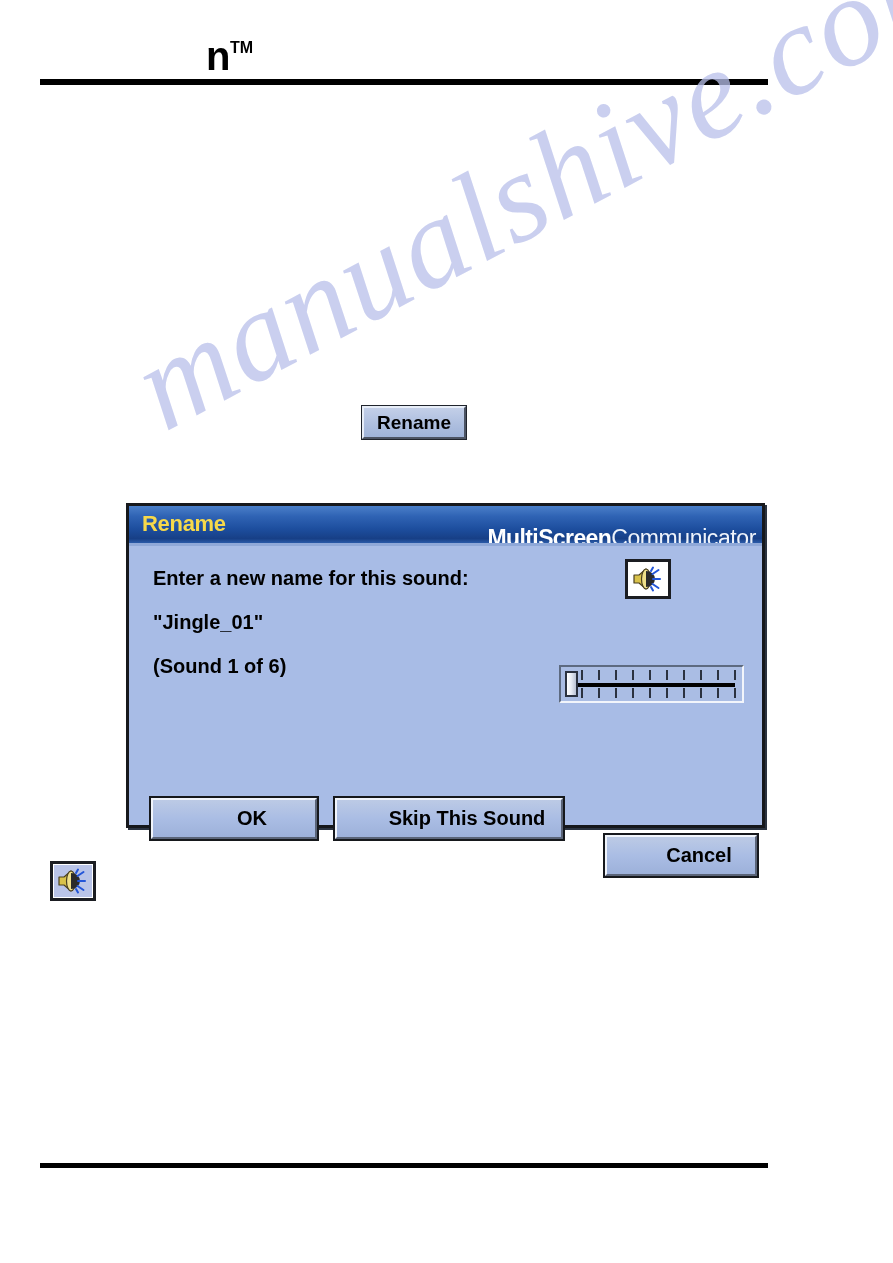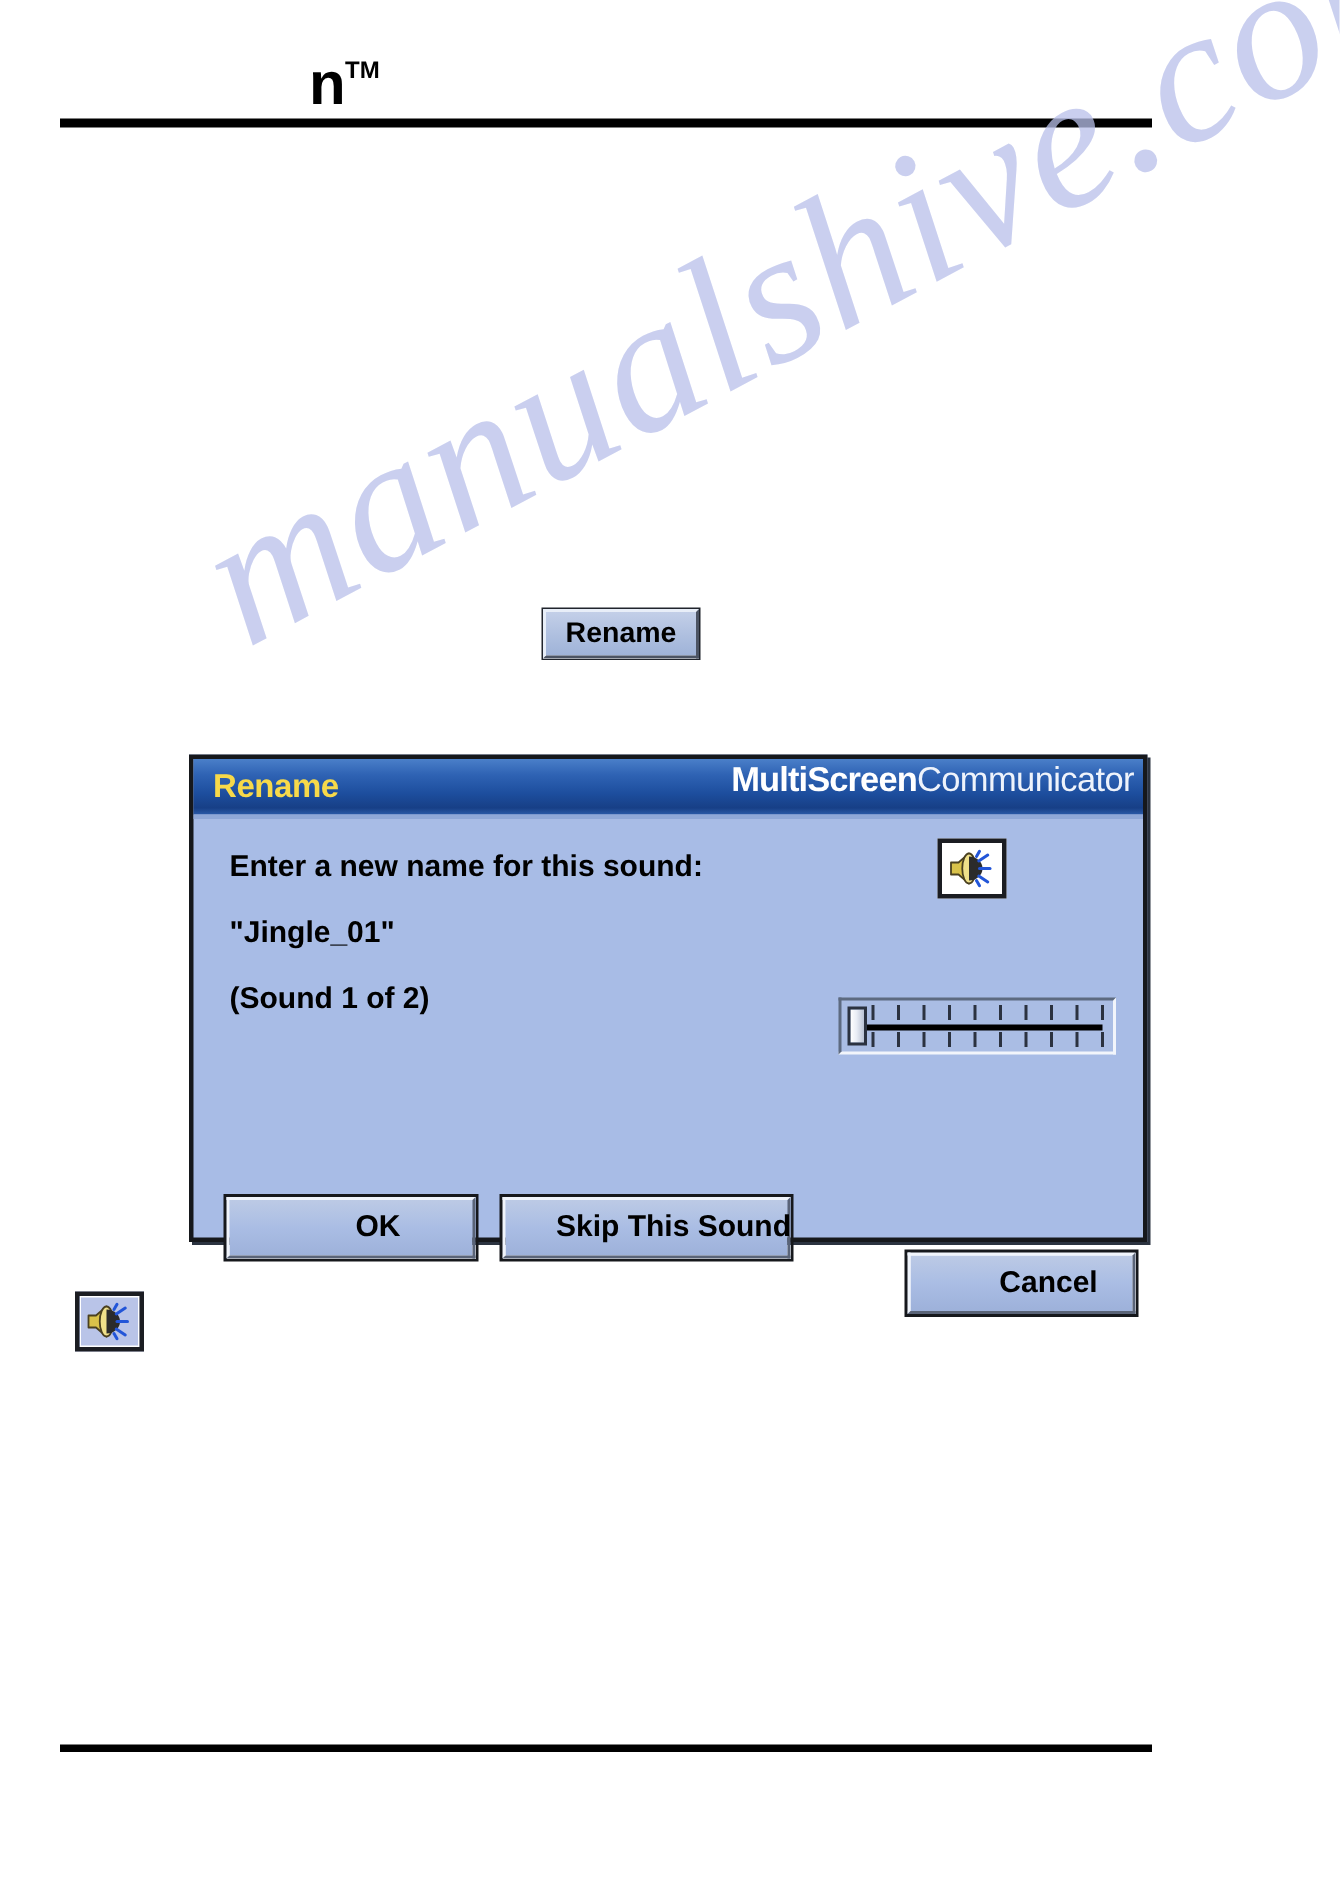--- a/index.html
+++ b/index.html
@@ -142,7 +142,7 @@
   .brand {
     position: absolute;
     right: 6px;
-    top: 0;
+    top: 19px;
     font-family: "Liberation Sans", sans-serif;
     font-size: 23px;
     line-height: 27px;

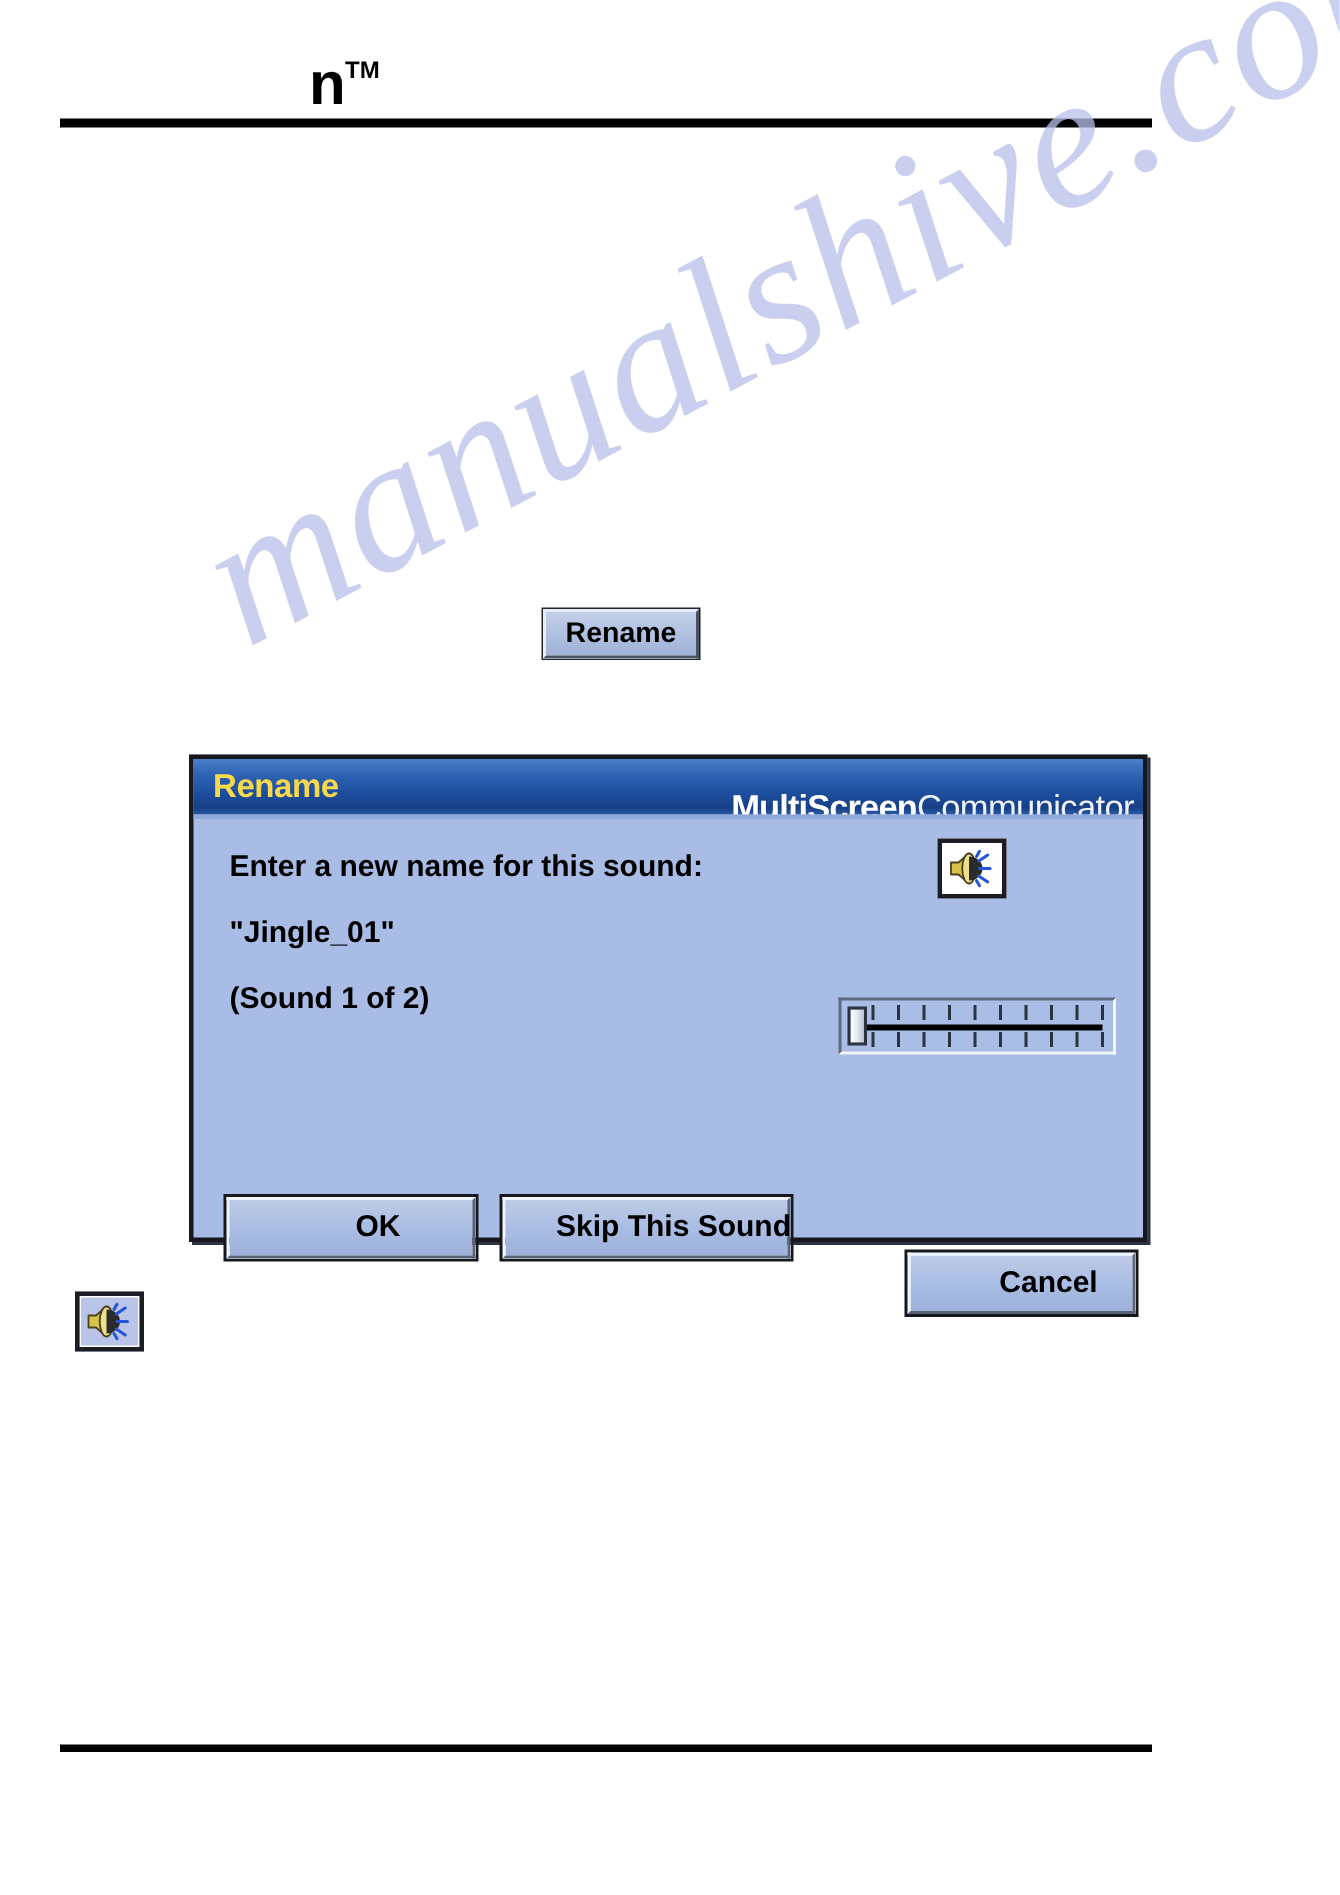--- a/index.html
+++ b/index.html
@@ -339,7 +339,7 @@
 
     <div class="msg-line msg-1">Enter a new name for this sound:</div>
     <div class="msg-line msg-2">"Jingle_01"</div>
-    <div class="msg-line msg-3">(Sound 1 of 2)</div>
+    <div class="msg-line msg-3">(Sound 1 of 6)</div>
 
     <div class="speaker-button">
       <svg class="speaker-glyph" viewBox="0 0 34 26">

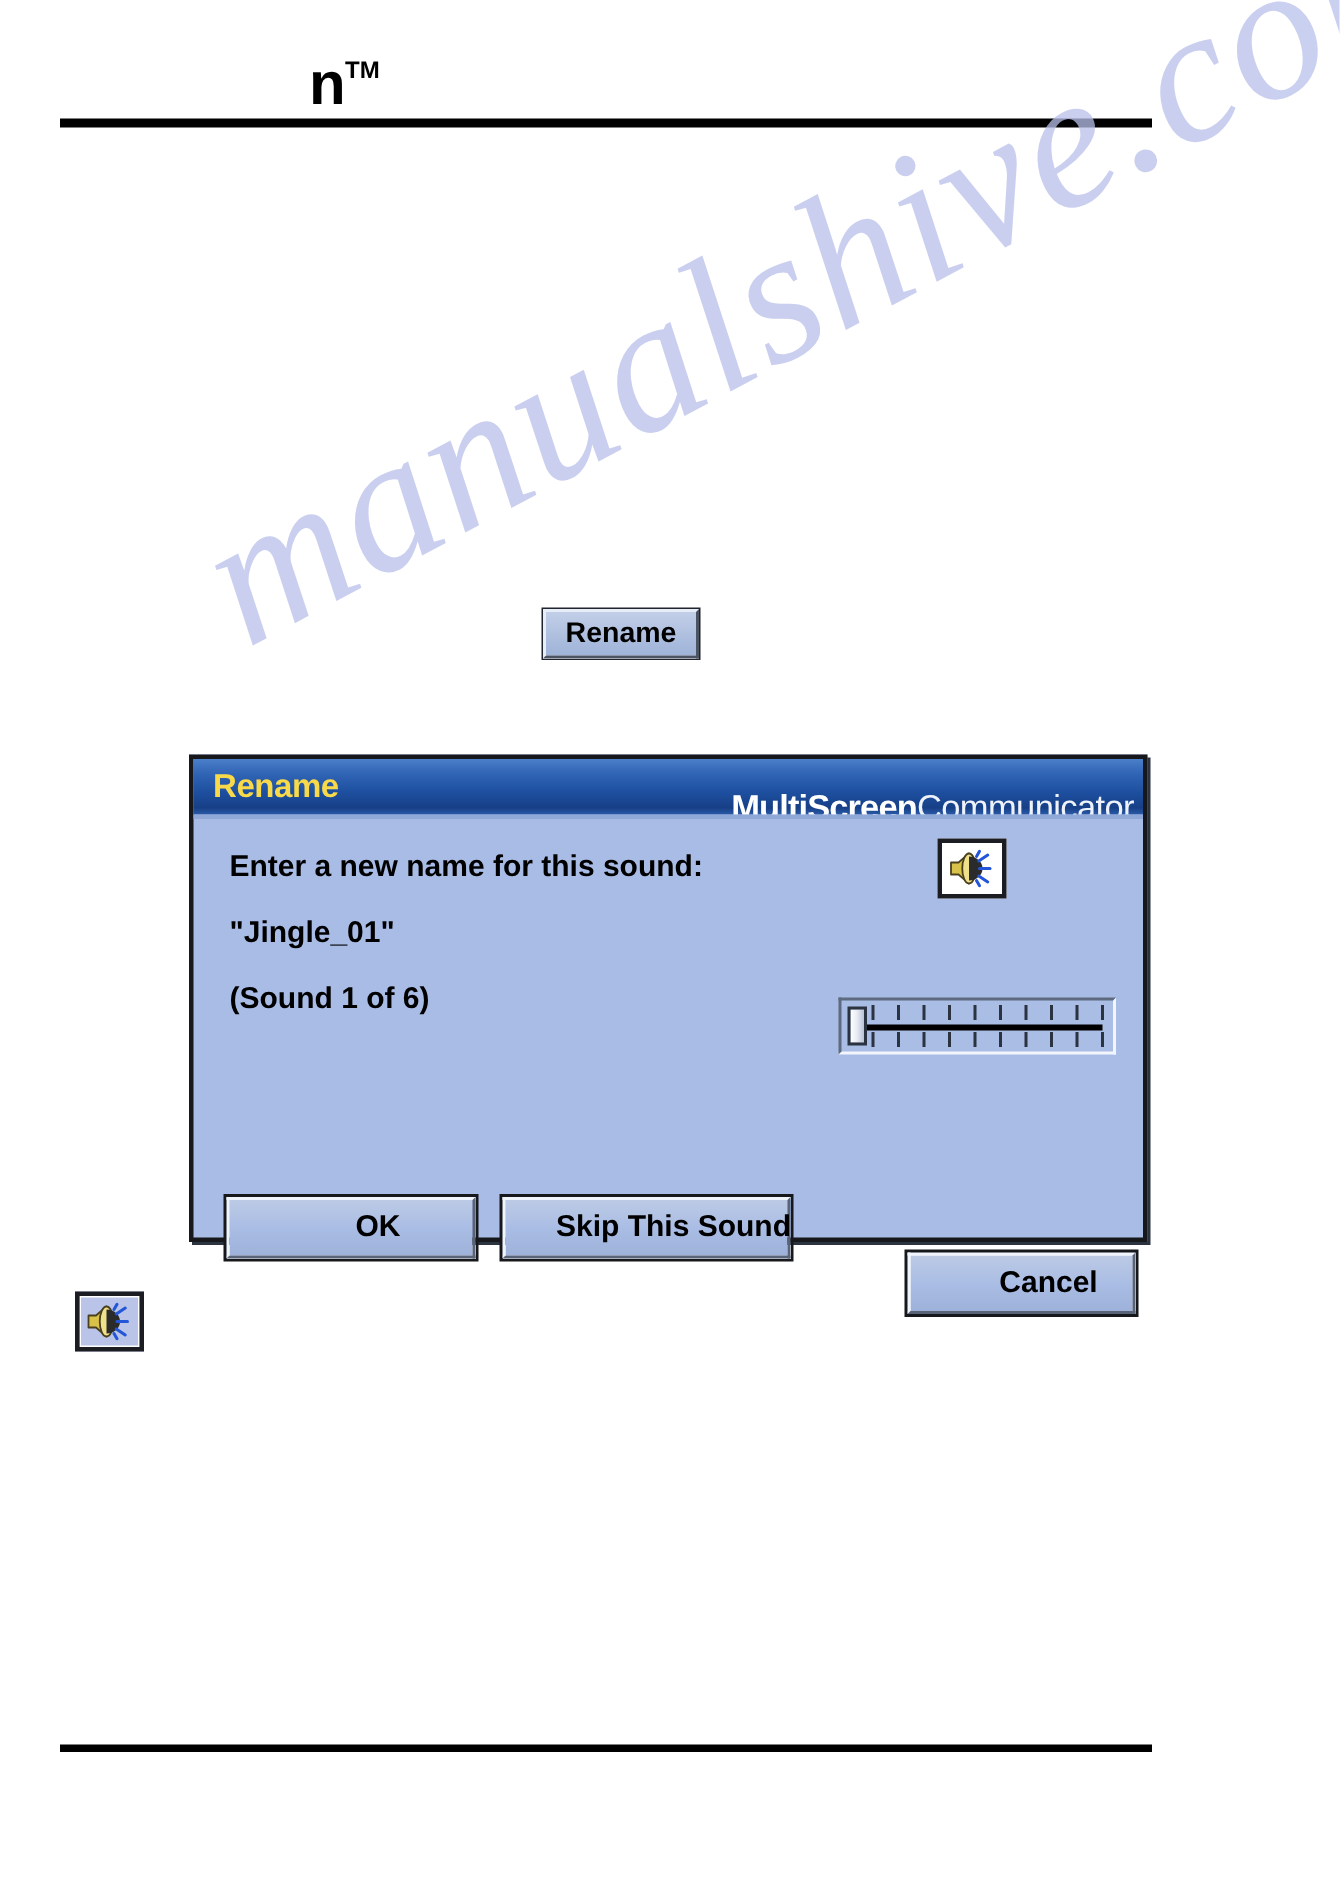--- a/index.html
+++ b/index.html
@@ -294,7 +294,7 @@
     padding-left: 36px;
   }
   .btn-ok     { left: 22px;  width: 166px; }
-  .btn-skip   { left: 206px; width: 192px; }
+  .btn-skip   { left: 206px; width: 228px; }
   .btn-cancel { left: 476px; width: 152px; margin-top: 37px; }
 
   

